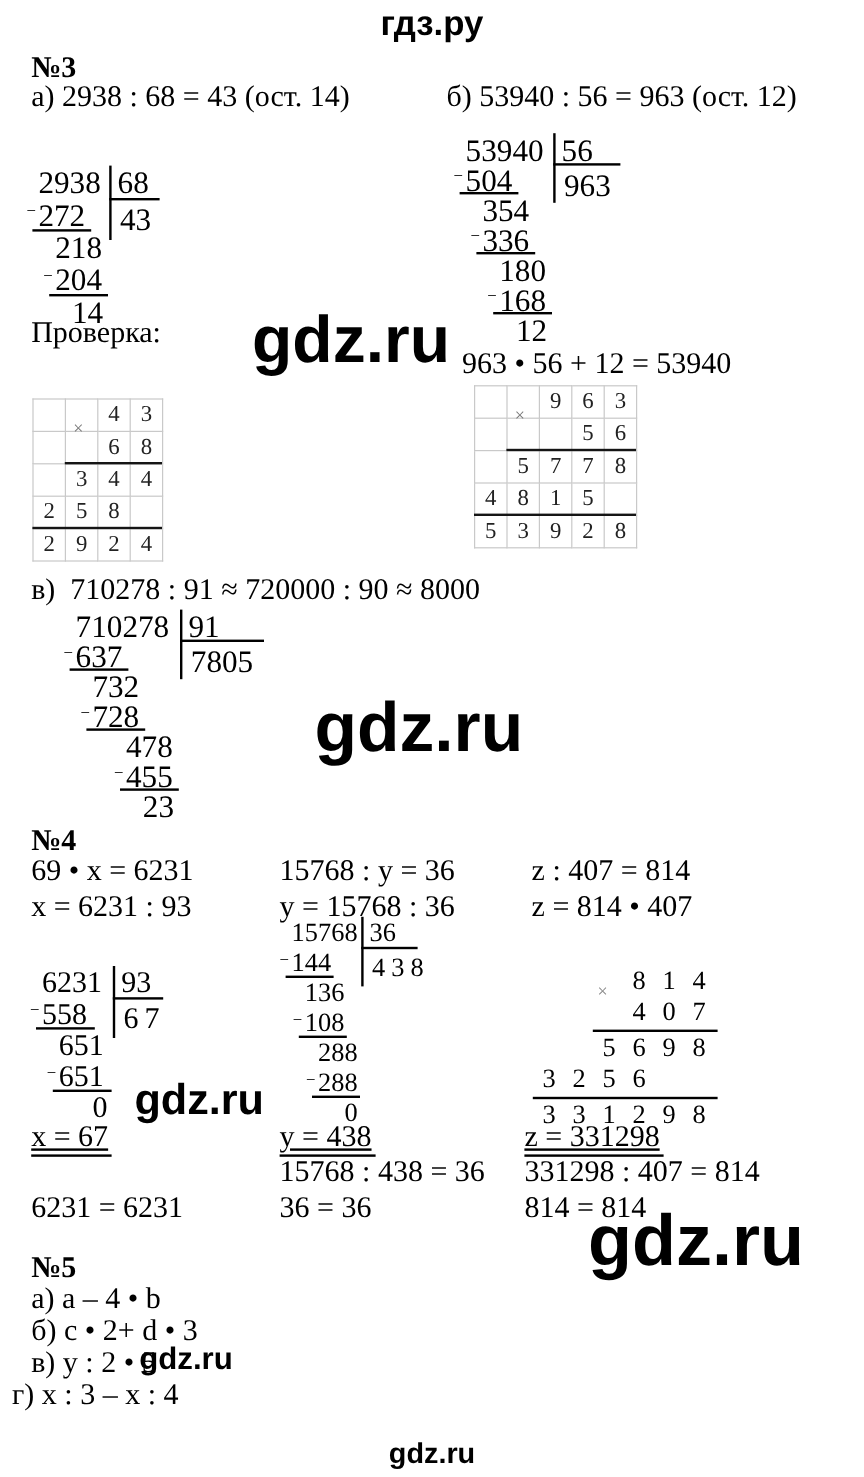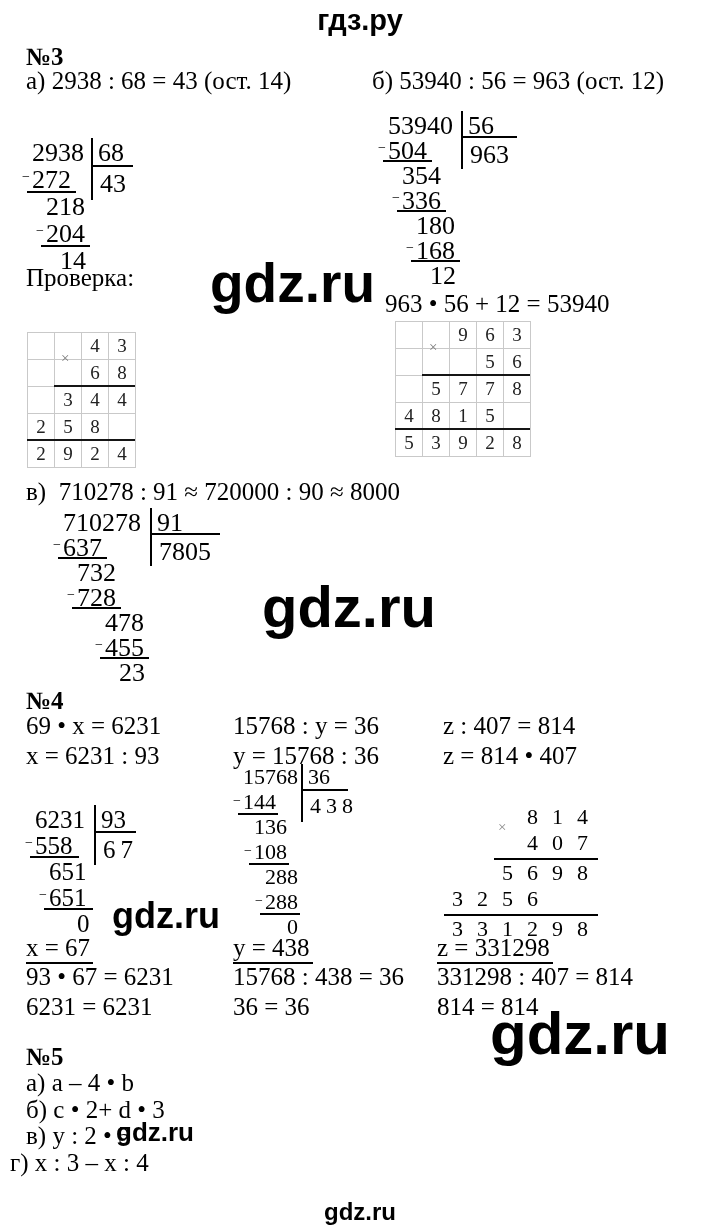--- a/index.html
+++ b/index.html
@@ -12,7 +12,7 @@
   .plabel{font-weight:bold;font-size:25px;line-height:1;}
   .eq{font-size:25px;line-height:1;white-space:pre;}
   .wm{font-family:"Liberation Sans","DejaVu Sans",sans-serif;font-weight:bold;line-height:1;color:#000;white-space:pre;}
-  .result{font-size:25px;line-height:1;border-bottom:2px solid #000;padding:0 3px 2px 0;white-space:pre;}
+  .result{font-size:25px;line-height:1;border-bottom:2px solid #000;padding:0 3px 2px 0;white-space:pre;text-decoration:underline;}
   
   .division{position:absolute;line-height:1;}
   .dv-t{position:absolute;white-space:pre;line-height:1;}

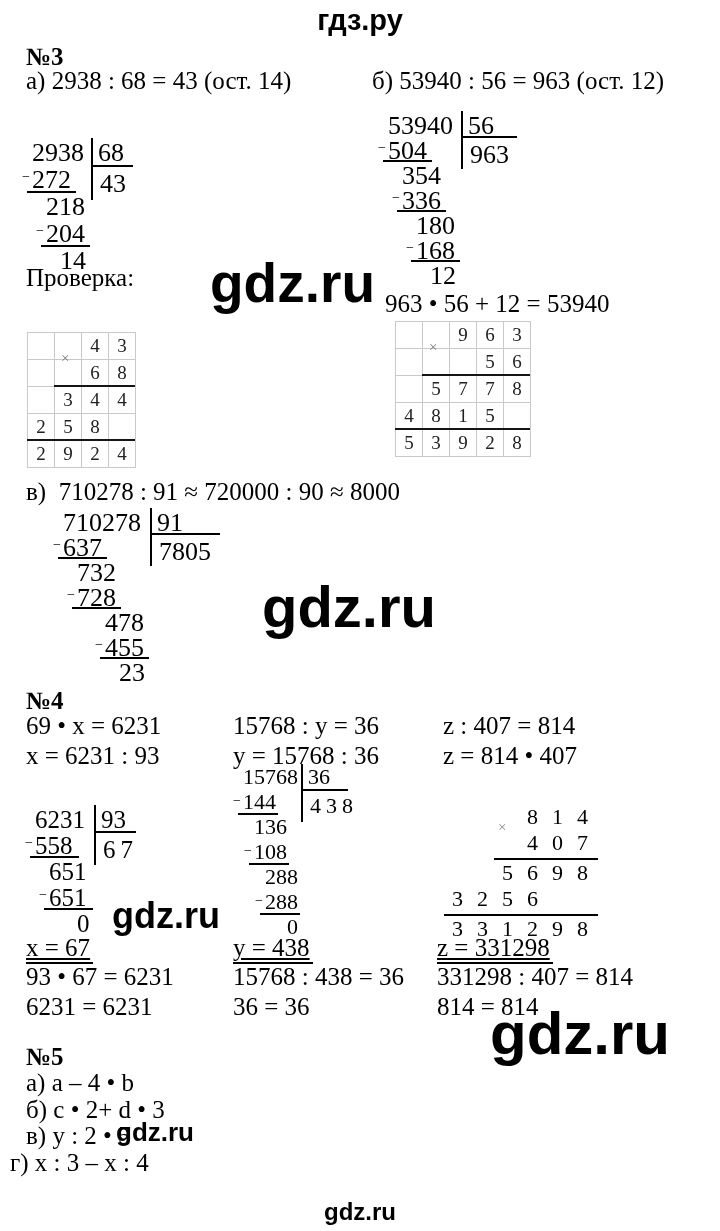--- a/index.html
+++ b/index.html
@@ -264,7 +264,6 @@
   <div class="abs result" style="left:233px;top:935px;">y = 438</div>
   <div class="abs result" style="left:437px;top:935px;">z = 331298</div>
 
-  <div class="abs eq" style="left:26px;top:964px;">93 • 67 = 6231</div>
   <div class="abs eq" style="left:26px;top:994px;">6231 = 6231</div>
   <div class="abs eq" style="left:233px;top:964px;">15768 : 438 = 36</div>
   <div class="abs eq" style="left:233px;top:994px;">36 = 36</div>

